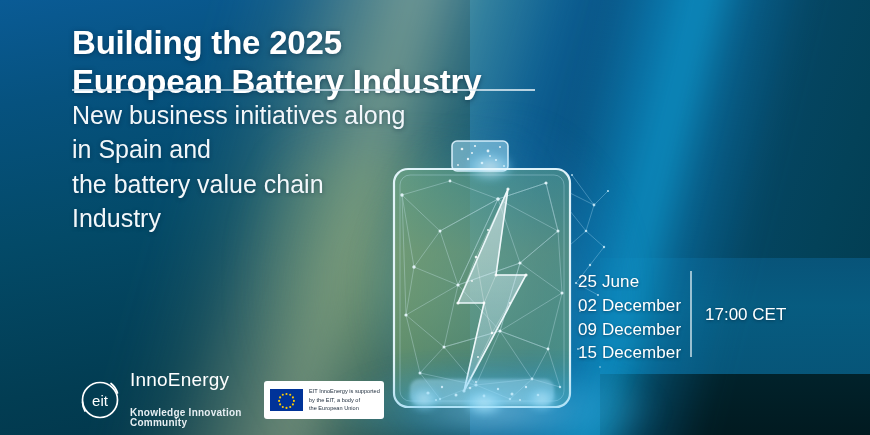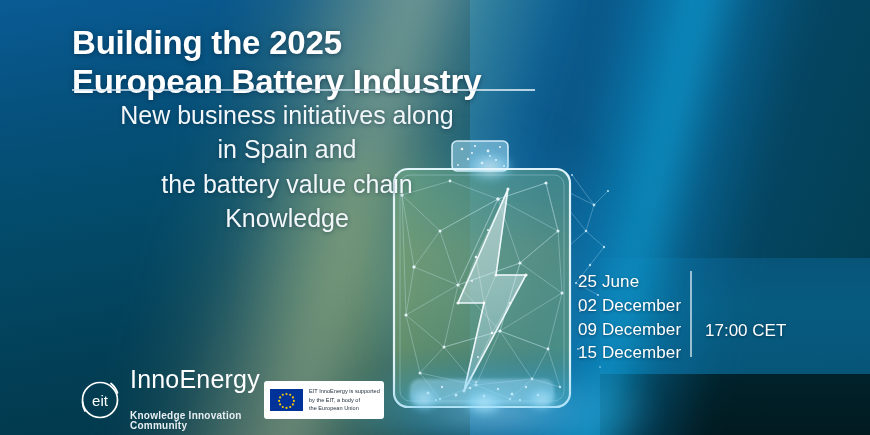--- a/index.html
+++ b/index.html
@@ -122,7 +122,6 @@
     font-weight: 400;
     line-height: 1.37;
     text-shadow: 0 1px 4px rgba(0,30,55,.45);
-    text-align: center;
   }
   .sub-line { display: block; white-space: nowrap; }
 

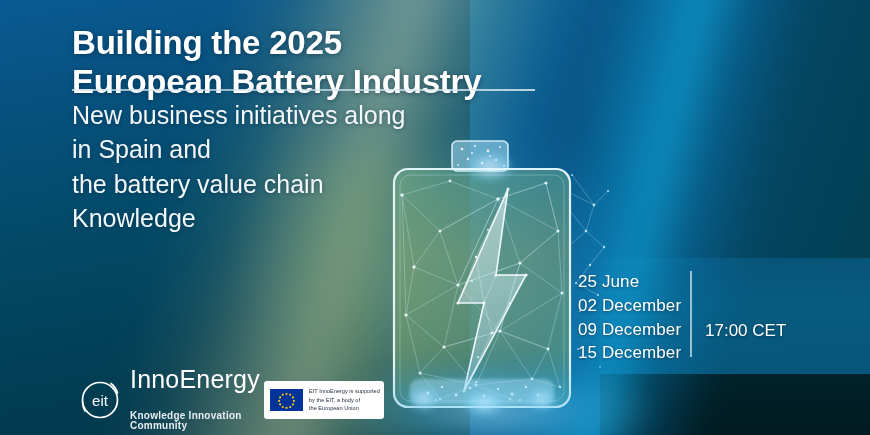--- a/index.html
+++ b/index.html
@@ -401,7 +401,7 @@
     <span class="sub-line">New business initiatives along</span>
     <span class="sub-line">in Spain and</span>
     <span class="sub-line">the battery value chain</span>
-    <span class="sub-line">Knowledge</span>
+    <span class="sub-line">Industry</span>
   </div>
 
   <div class="dates">

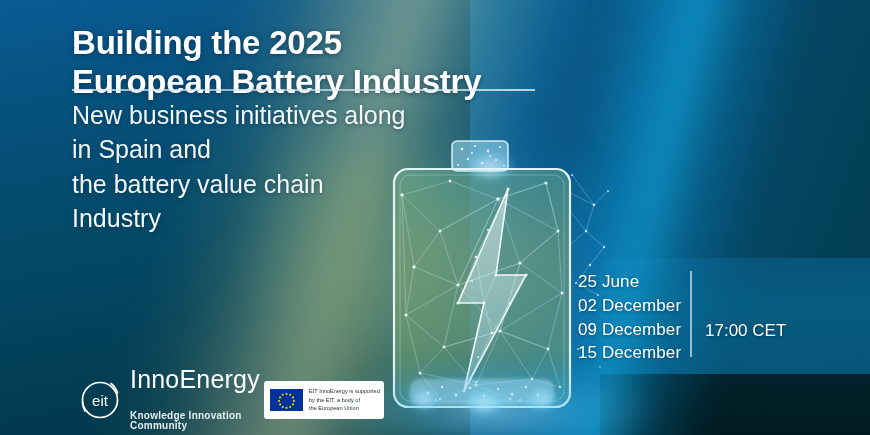--- a/index.html
+++ b/index.html
@@ -151,7 +151,6 @@
     font-size: 17px;
     white-space: nowrap;
     text-shadow: 0 1px 3px rgba(0,25,45,.5);
-    margin-top: 16px;
   }
 
   

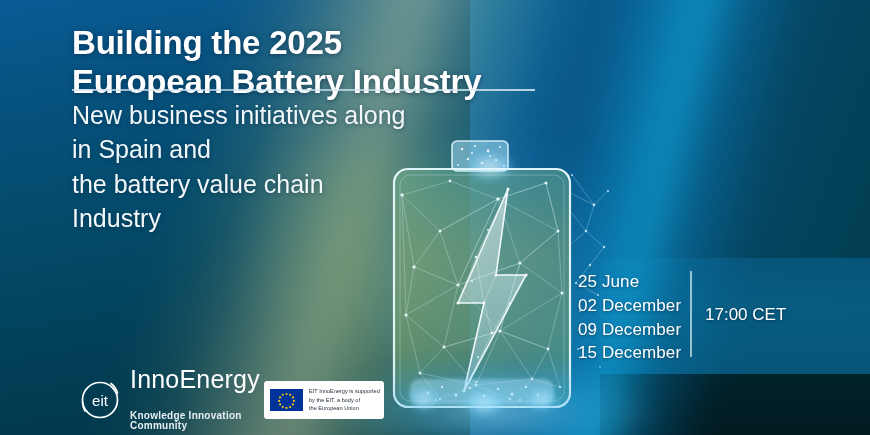--- a/index.html
+++ b/index.html
@@ -166,7 +166,7 @@
   .eit-name {
     display: block;
     color: #ffffff;
-    font-size: 25px;
+    font-size: 19px;
     letter-spacing: .2px;
   }
   .eit-tag {

